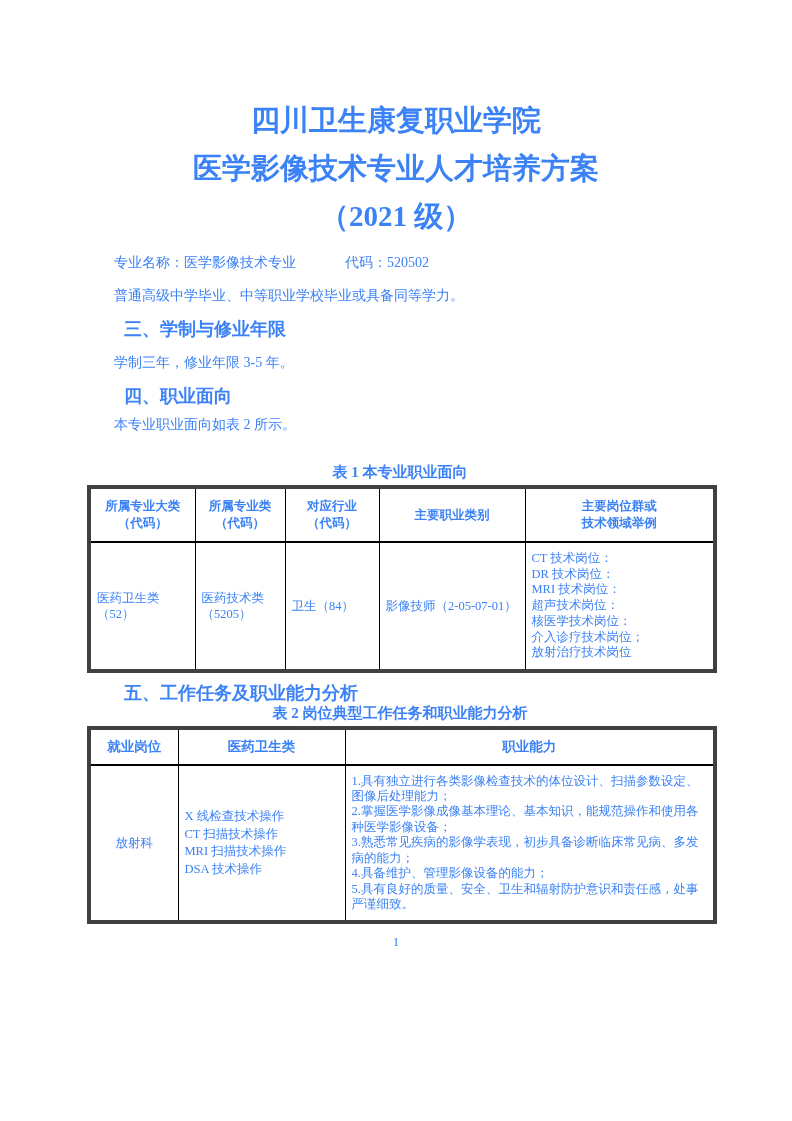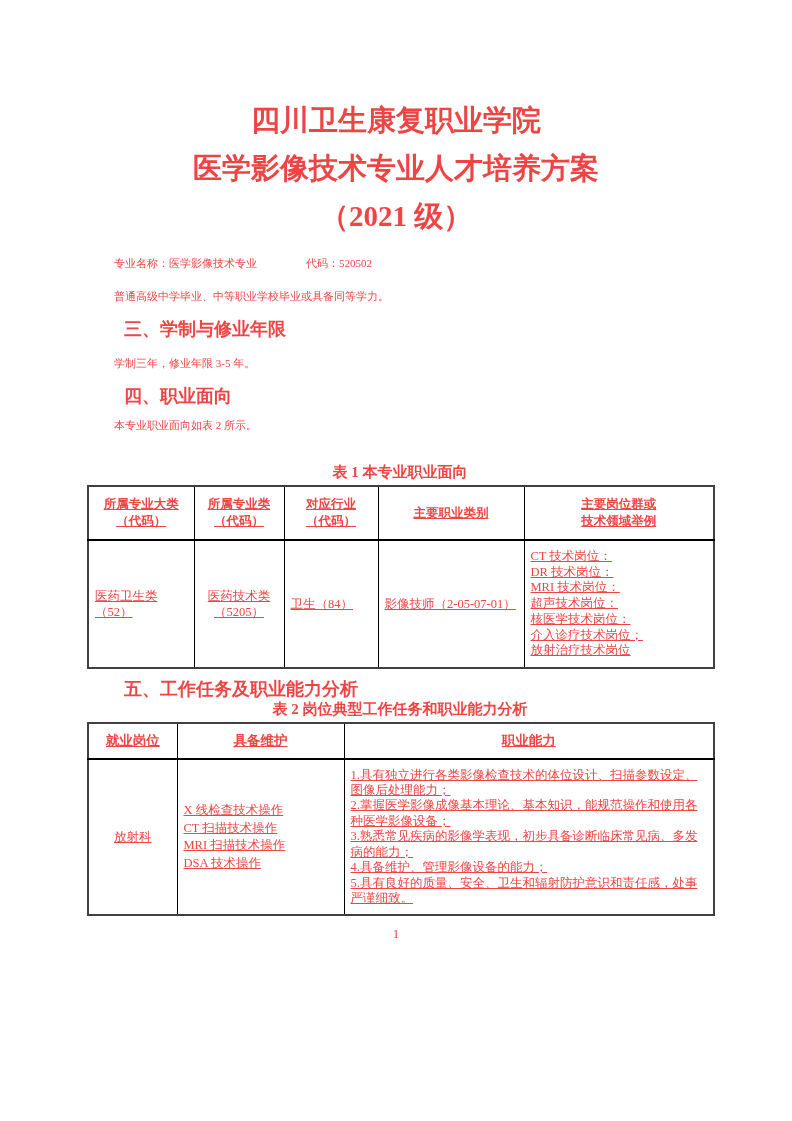--- a/index.html
+++ b/index.html
@@ -9,7 +9,7 @@
     height: 1121px;
     margin: 0 auto;
     background: #ffffff;
-    color: #ef4444;
+    color: #3b82f6;
     font-family: "Liberation Serif", "DejaVu Serif", serif;
     overflow: hidden;
   }

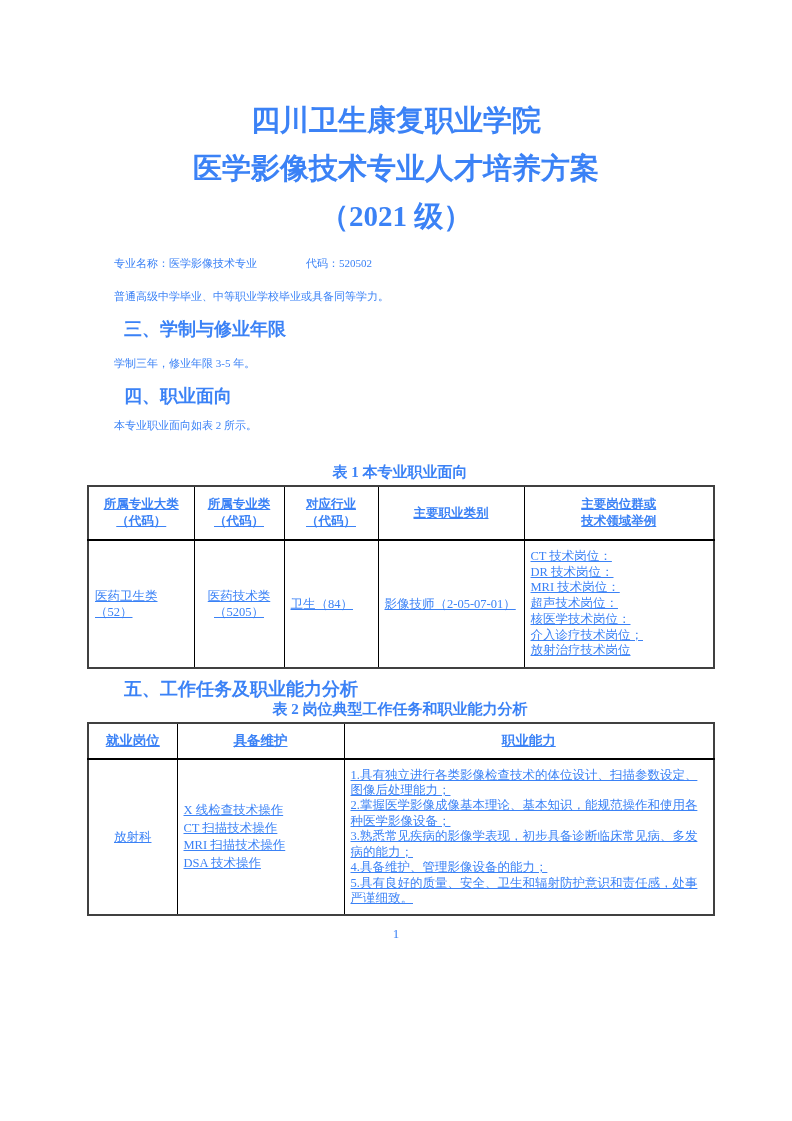--- a/index.html
+++ b/index.html
@@ -31,7 +31,7 @@
     line-height: 22px;
   }
   .p {
-    font-size: 11px;
+    font-size: 14px;
     line-height: 20px;
   }
   .h1x { margin-top: 39px; }

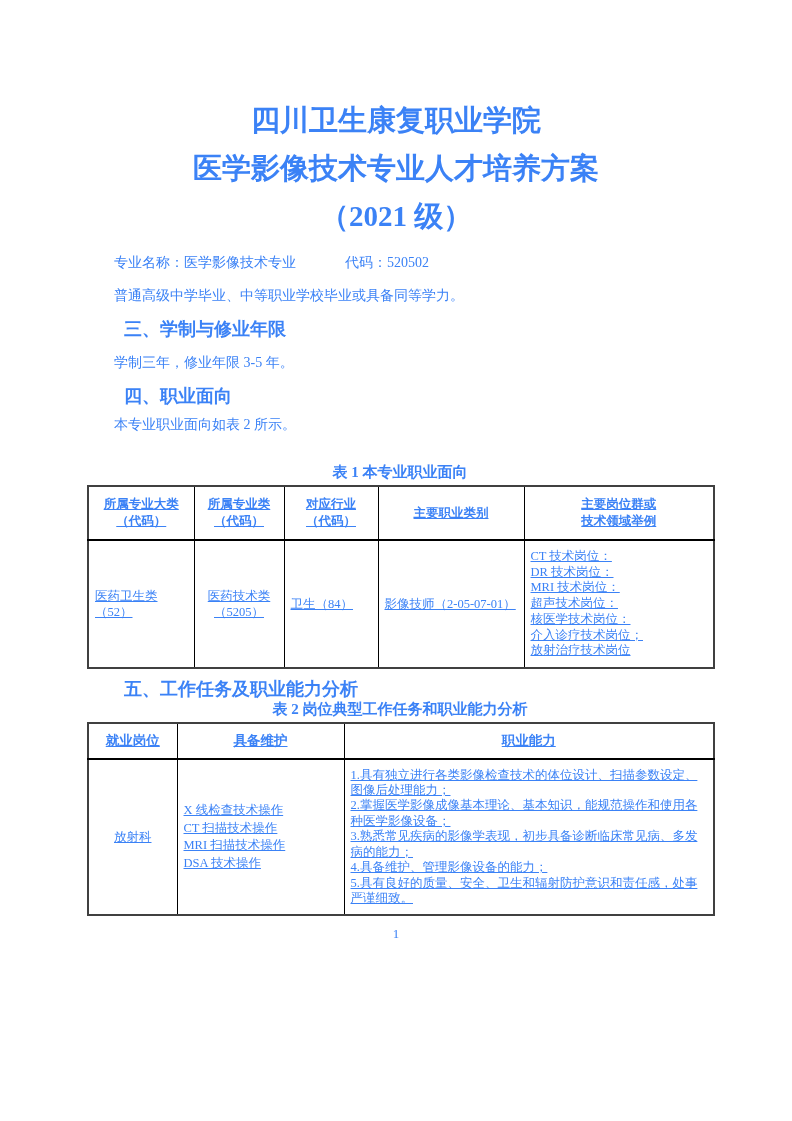--- a/index.html
+++ b/index.html
@@ -59,9 +59,8 @@
     margin-left: -27px;
     width: 626px;
     border-collapse: collapse;
-    border: 2px solid #404040;
+    border: 4px solid #404040;
     table-layout: fixed;
-    text-decoration: underline;
   }
   .doc-table th, .doc-table td {
     border: 1px solid #000;

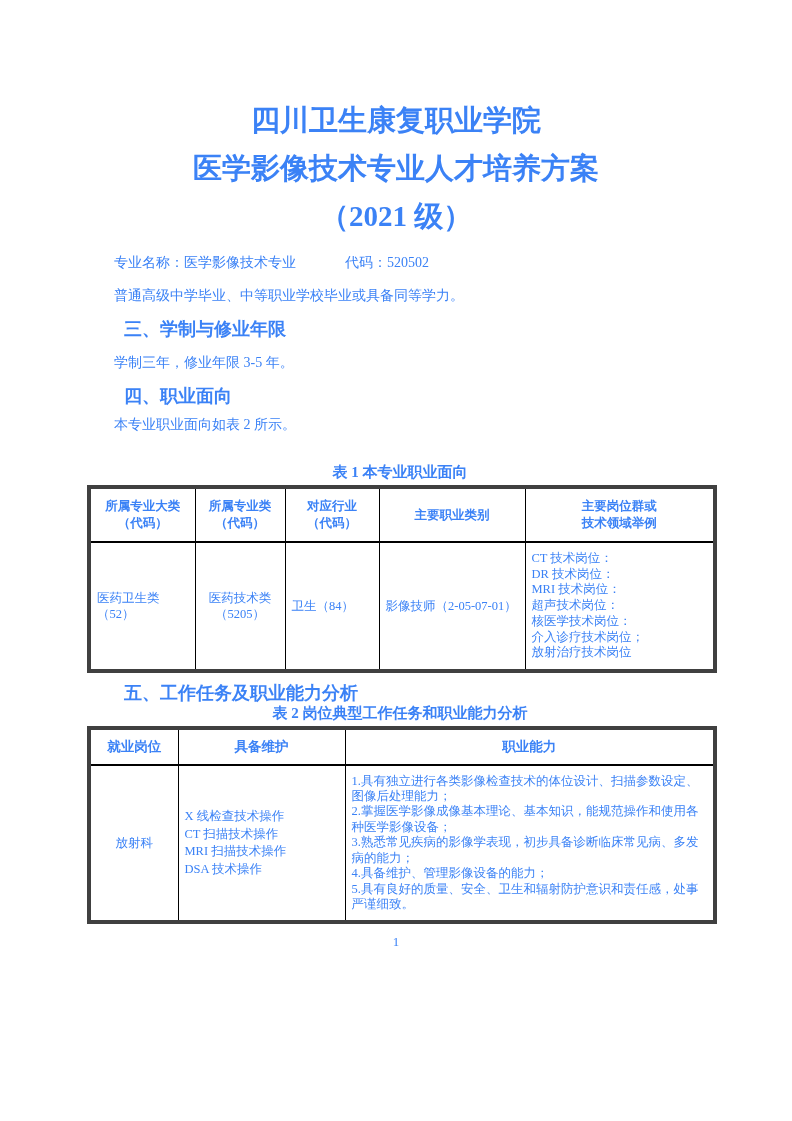--- a/index.html
+++ b/index.html
@@ -79,7 +79,7 @@
   .t1 thead th { height: 48px; line-height: 17px; }
   .t1 tbody td { height: 122px; line-height: 16px; }
   .t1 .cell-left { text-align: left; }
-  .t1 .cell-cat2 { text-align: center; }
+  .t1 .cell-cat2 { }
   .t1 .cell-positions { text-align: left; line-height: 15.8px; }
   
   .t2 { font-size: 12.5px; }

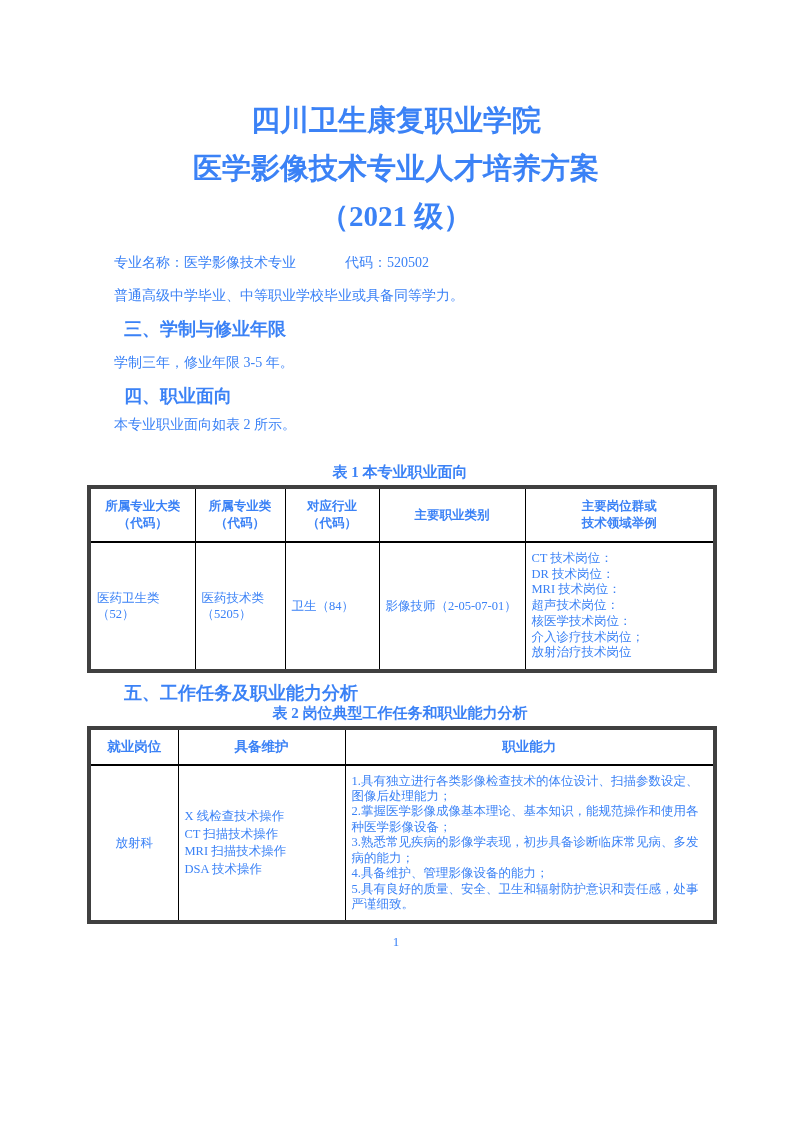--- a/index.html
+++ b/index.html
@@ -174,7 +174,7 @@
       <thead>
         <tr>
           <th>就业岗位</th>
-          <th>具备维护</th>
+          <th>医药卫生类</th>
           <th>职业能力</th>
         </tr>
       </thead>

